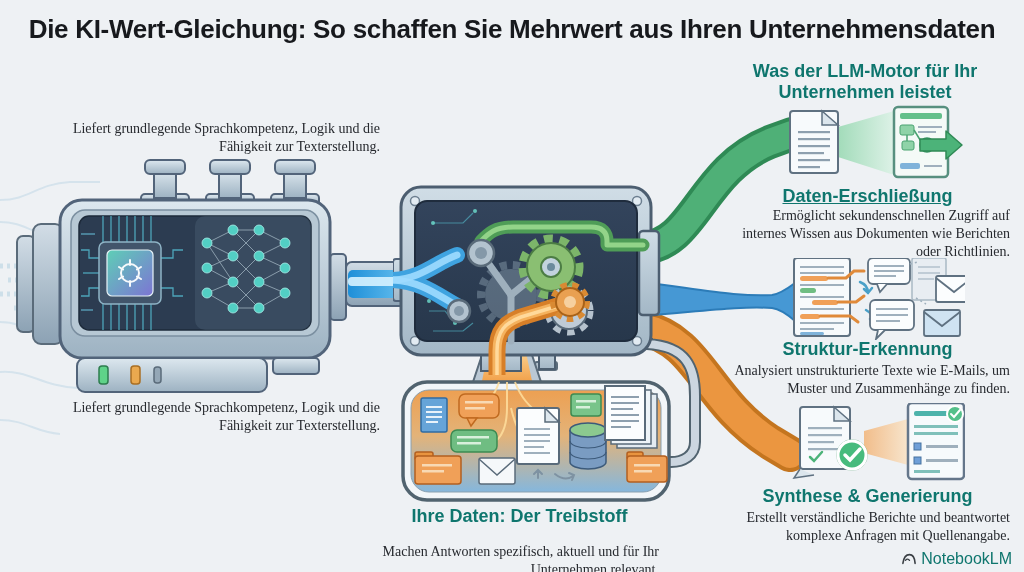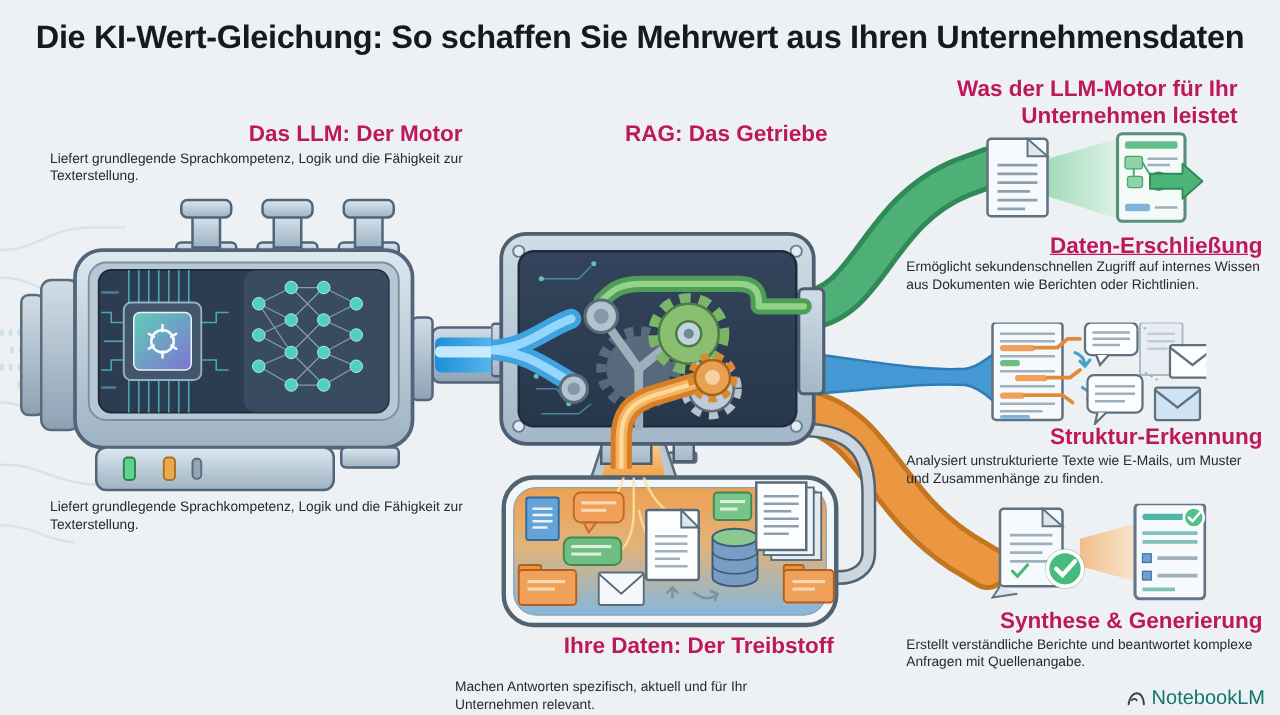--- a/index.html
+++ b/index.html
@@ -7,7 +7,7 @@
           font-family:"Liberation Sans",sans-serif;color:#1d2023;}
   .abs{position:absolute;}
   .ttl{font-size:26px;font-weight:700;letter-spacing:-.3px;color:#17191d;text-align:center;}
-  .h2{font-size:18px;font-weight:700;color:#be185d;text-align:right;line-height:1.15;}
+  .h2{font-size:18px;font-weight:700;color:#0f766e;text-align:center;line-height:1.15;}
   .bd{font-size:11px;color:#26292e;text-align:left;line-height:1.28;}
   .brand{display:flex;align-items:center;gap:4px;font-size:16px;font-weight:500;color:#0f766e;}
   svg{display:block;}

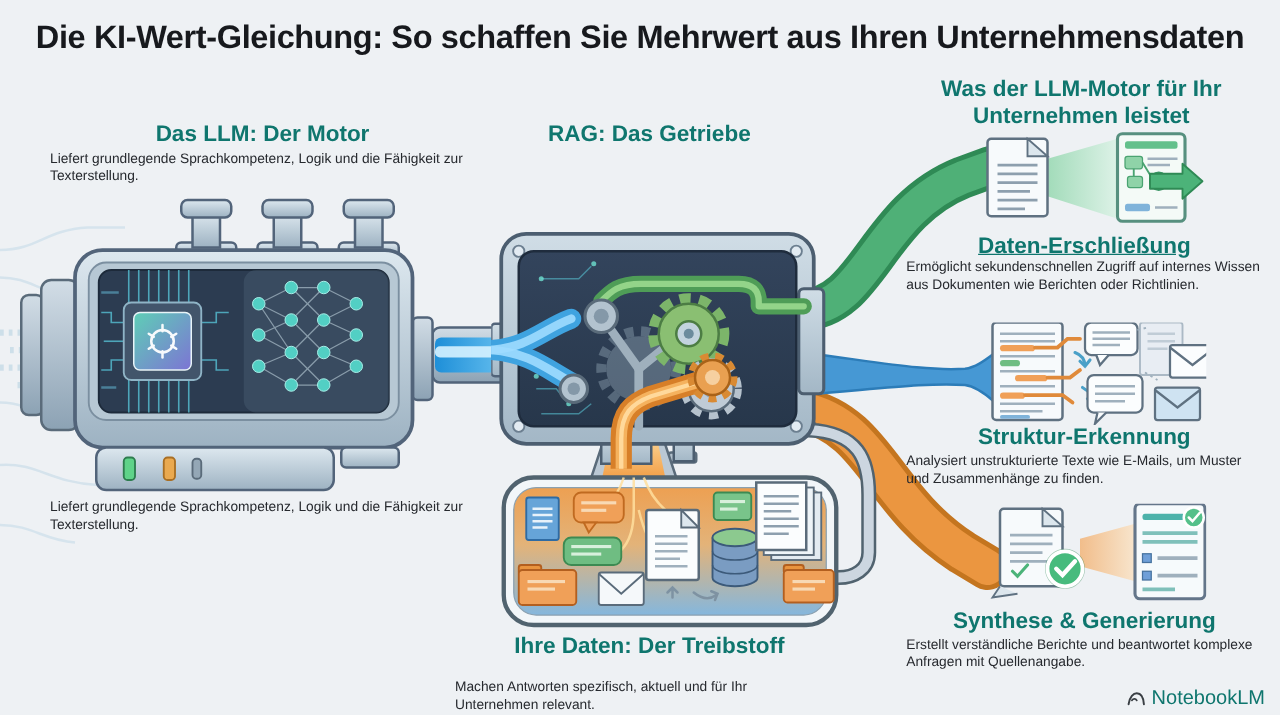--- a/index.html
+++ b/index.html
@@ -544,7 +544,6 @@
 
   <div class="abs ttl" style="left:0;right:0;top:14px;">Die KI-Wert-Gleichung: So schaffen Sie Mehrwert aus Ihren Unternehmensdaten</div>
 
-  <div class="abs h2" style="left:50px;top:97px;width:320px;">Das LLM: Der Motor</div>
   <div class="abs bd" style="left:40px;top:120px;width:340px;">Liefert grundlegende Sprachkompetenz, Logik und die Fähigkeit zur Texterstellung.</div>
   <div class="abs bd" style="left:40px;top:399px;width:340px;">Liefert grundlegende Sprachkompetenz, Logik und die Fähigkeit zur Texterstellung.</div>
 

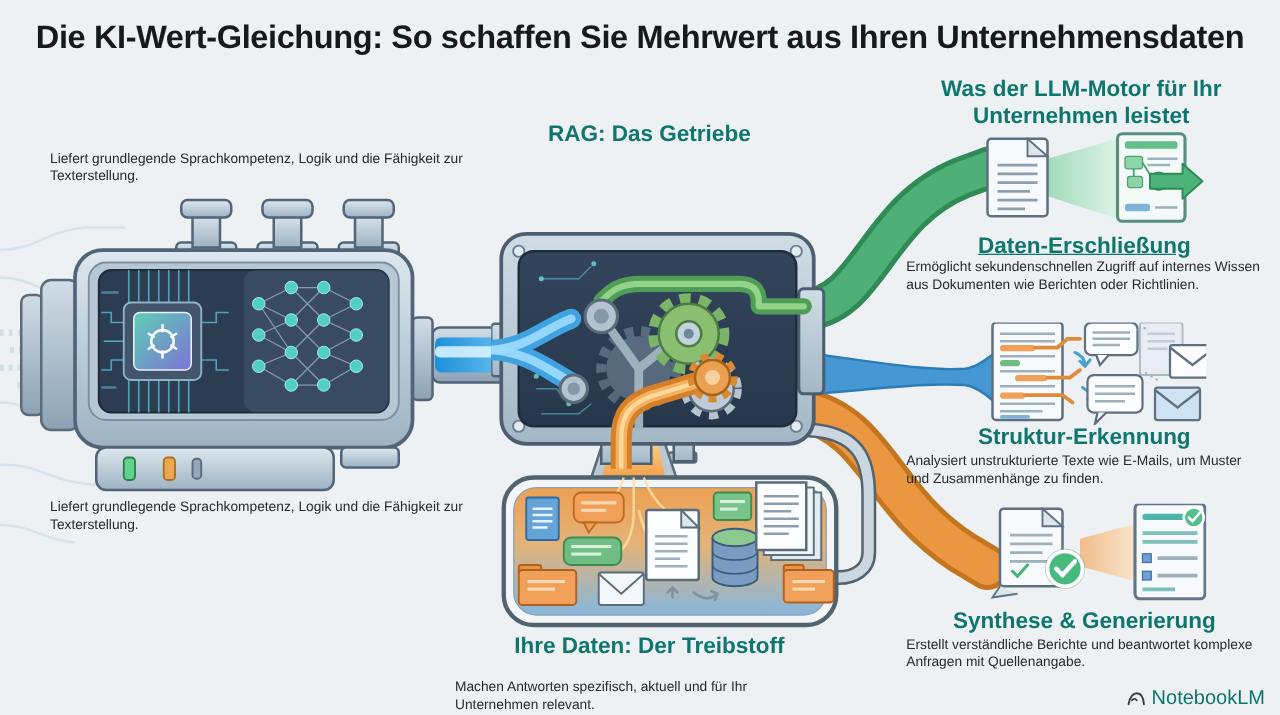--- a/index.html
+++ b/index.html
@@ -547,7 +547,6 @@
   <div class="abs bd" style="left:40px;top:120px;width:340px;">Liefert grundlegende Sprachkompetenz, Logik und die Fähigkeit zur Texterstellung.</div>
   <div class="abs bd" style="left:40px;top:399px;width:340px;">Liefert grundlegende Sprachkompetenz, Logik und die Fähigkeit zur Texterstellung.</div>
 
-  <div class="abs h2" style="left:377px;top:97px;width:285px;">RAG: Das Getriebe</div>
 
   <div class="abs h2" style="left:372px;top:506px;width:295px;">Ihre Daten: Der Treibstoff</div>
   <div class="abs bd" style="left:364px;top:531px;width:295px;margin-top:12px;">Machen Antworten spezifisch, aktuell und für Ihr Unternehmen relevant.</div>

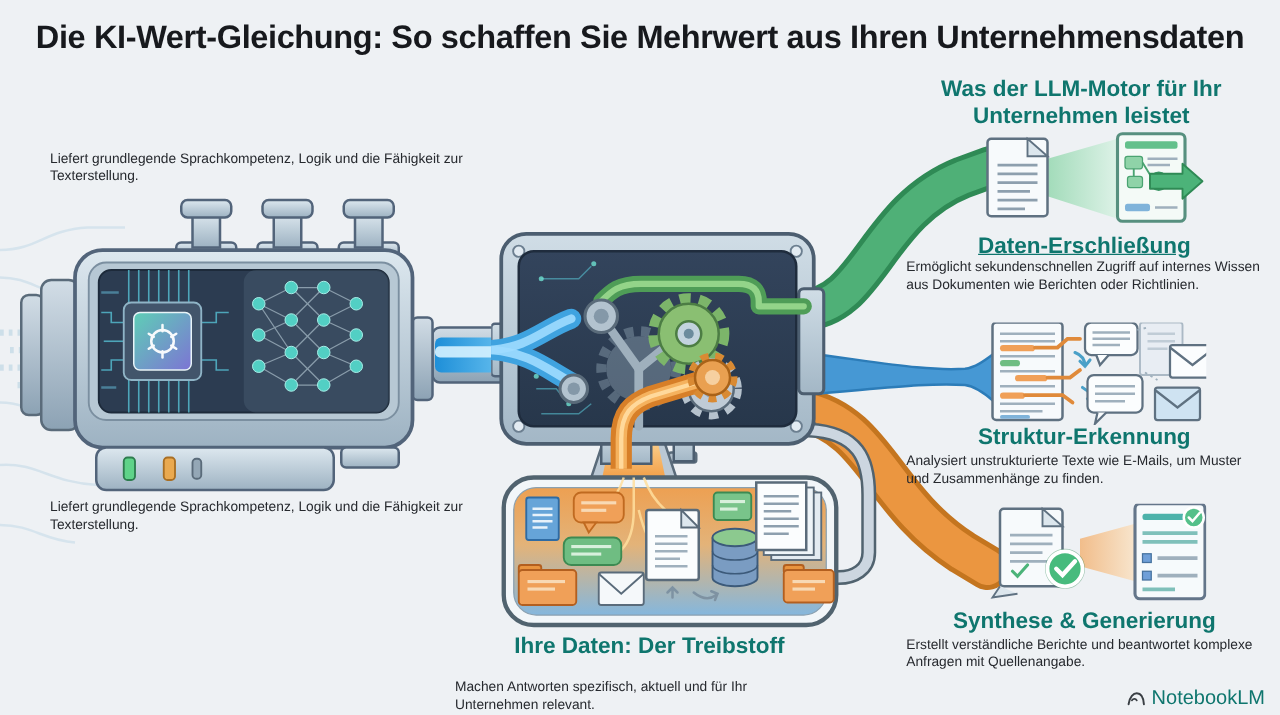--- a/index.html
+++ b/index.html
@@ -8,7 +8,7 @@
   .abs{position:absolute;}
   .ttl{font-size:26px;font-weight:700;letter-spacing:-.3px;color:#17191d;text-align:center;}
   .h2{font-size:18px;font-weight:700;color:#0f766e;text-align:center;line-height:1.15;}
-  .bd{font-size:11px;color:#26292e;text-align:left;line-height:1.28;}
+  .bd{font-size:14px;color:#26292e;text-align:right;line-height:1.28;font-family:Liberation Serif, serif;}
   .brand{display:flex;align-items:center;gap:4px;font-size:16px;font-weight:500;color:#0f766e;}
   svg{display:block;}
 </style>

